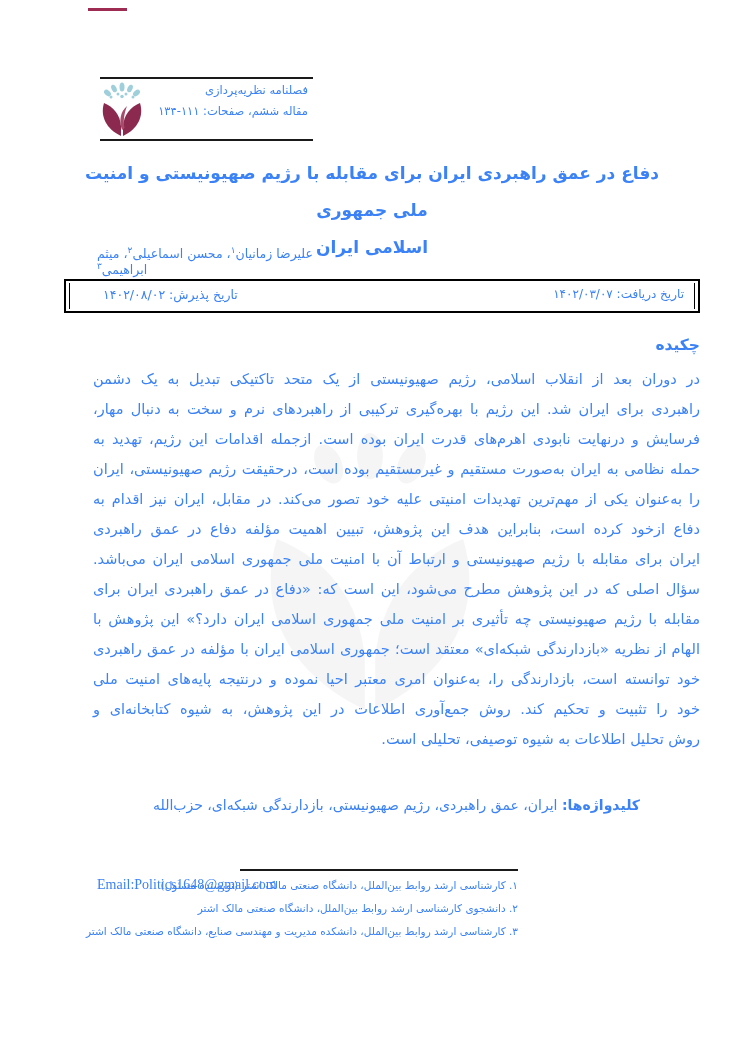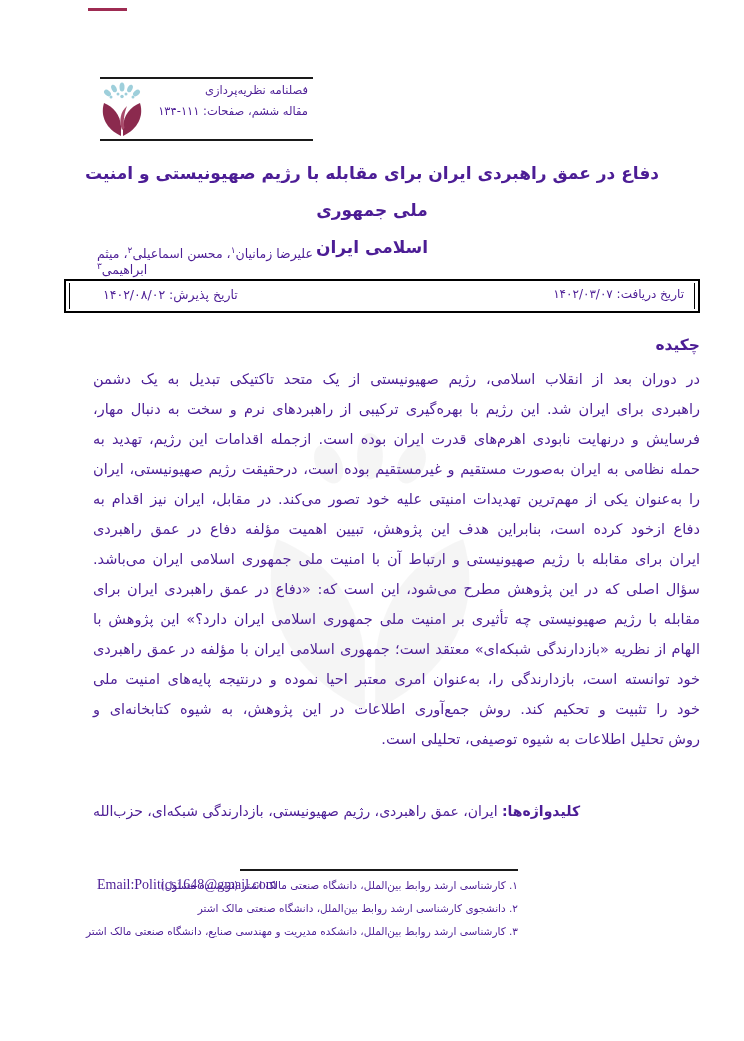--- a/index.html
+++ b/index.html
@@ -5,7 +5,7 @@
   html,body{margin:0;padding:0;background:#e8e8e8;}
   #page{
     position:relative;width:744px;height:1041px;background:#ffffff;
-    font-family:"DejaVu Sans",sans-serif;color:#4c1d95;overflow:hidden;
+    font-family:"DejaVu Sans",sans-serif;color:#3b82f6;overflow:hidden;
     margin:0 auto;direction:rtl;
   }
   .abs{position:absolute;}

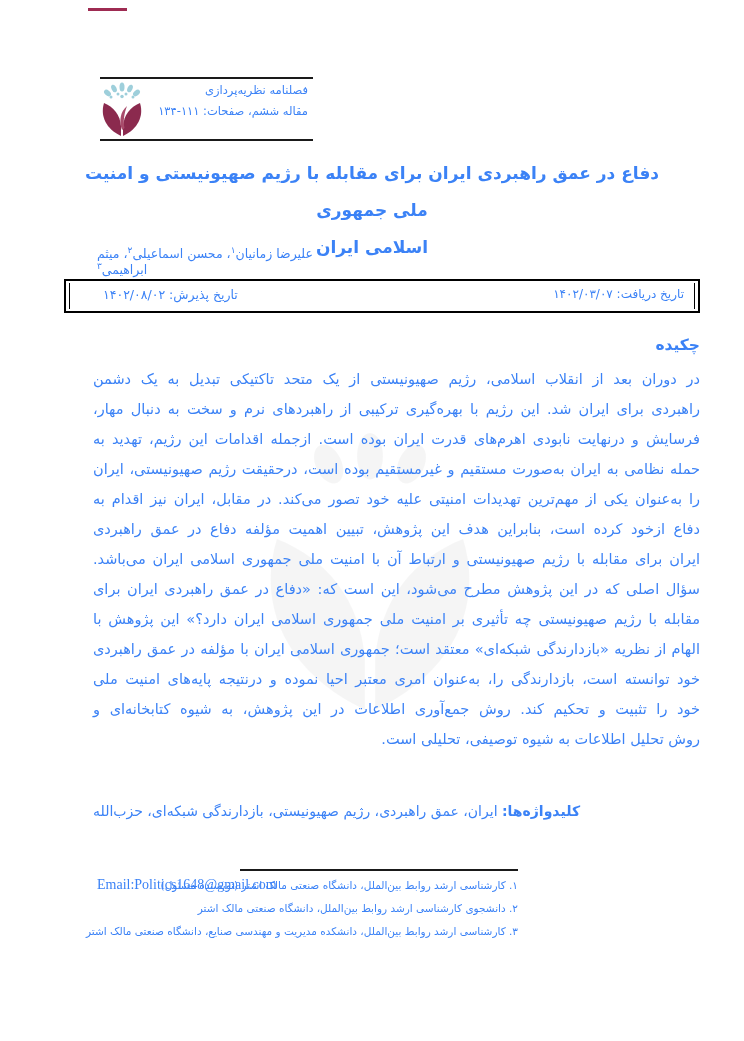--- a/index.html
+++ b/index.html
@@ -41,7 +41,7 @@
   
   #watermark{left:230px;top:420px;width:280px;height:300px;opacity:0.05;}
   
-  #keywords{left:93px;top:793px;width:607px;text-align:left;font-size:14px;line-height:24px;margin-top:6px;}
+  #keywords{left:93px;top:793px;width:607px;text-align:center;font-size:14px;line-height:24px;}
   #keywords .kw-label{font-weight:bold;}
   
   #fn-rule{left:240px;top:869px;width:278px;height:2px;background:#1a1a1a;}

